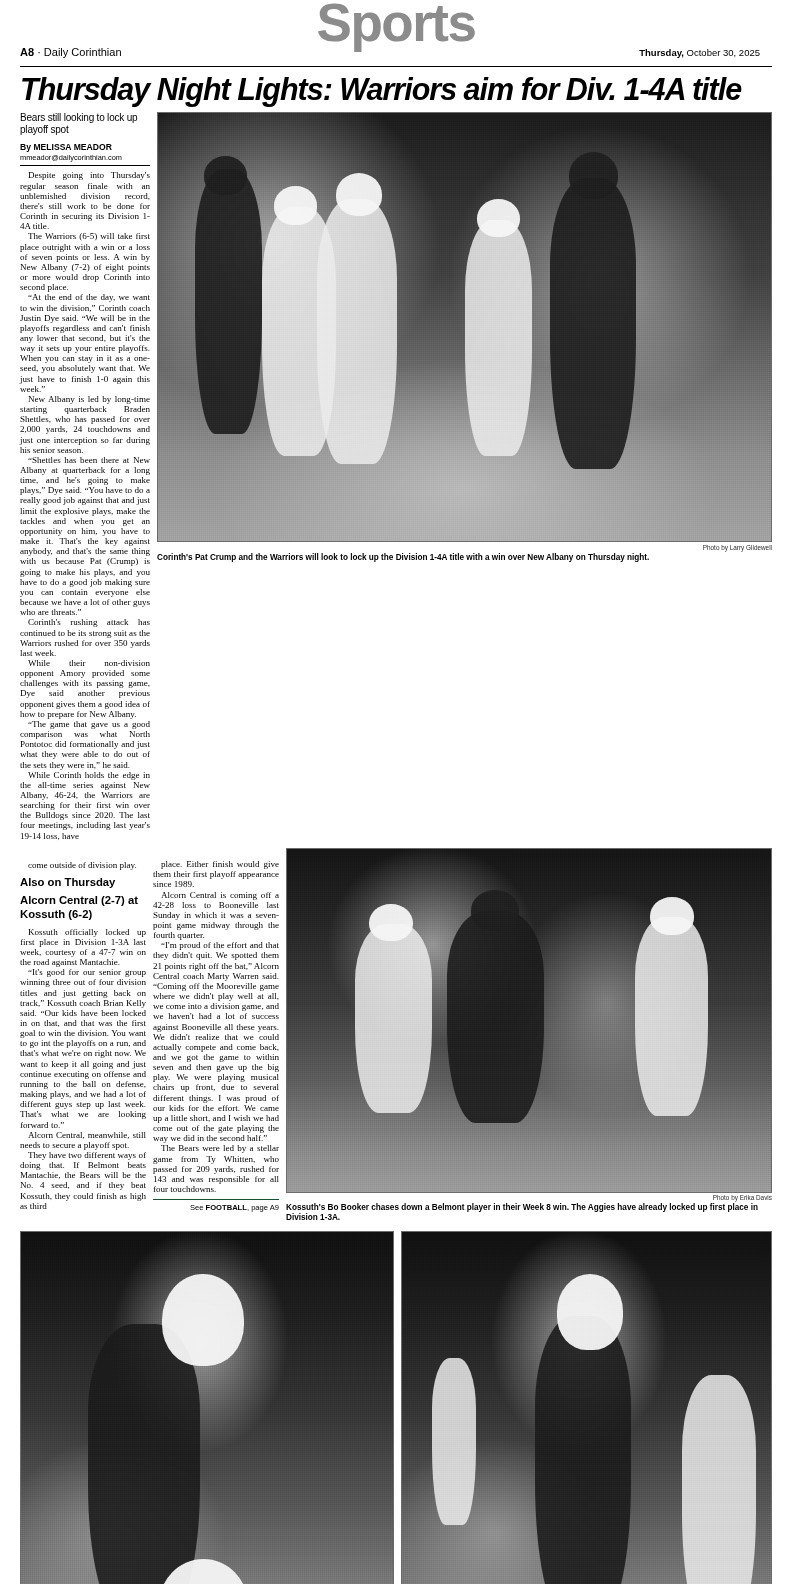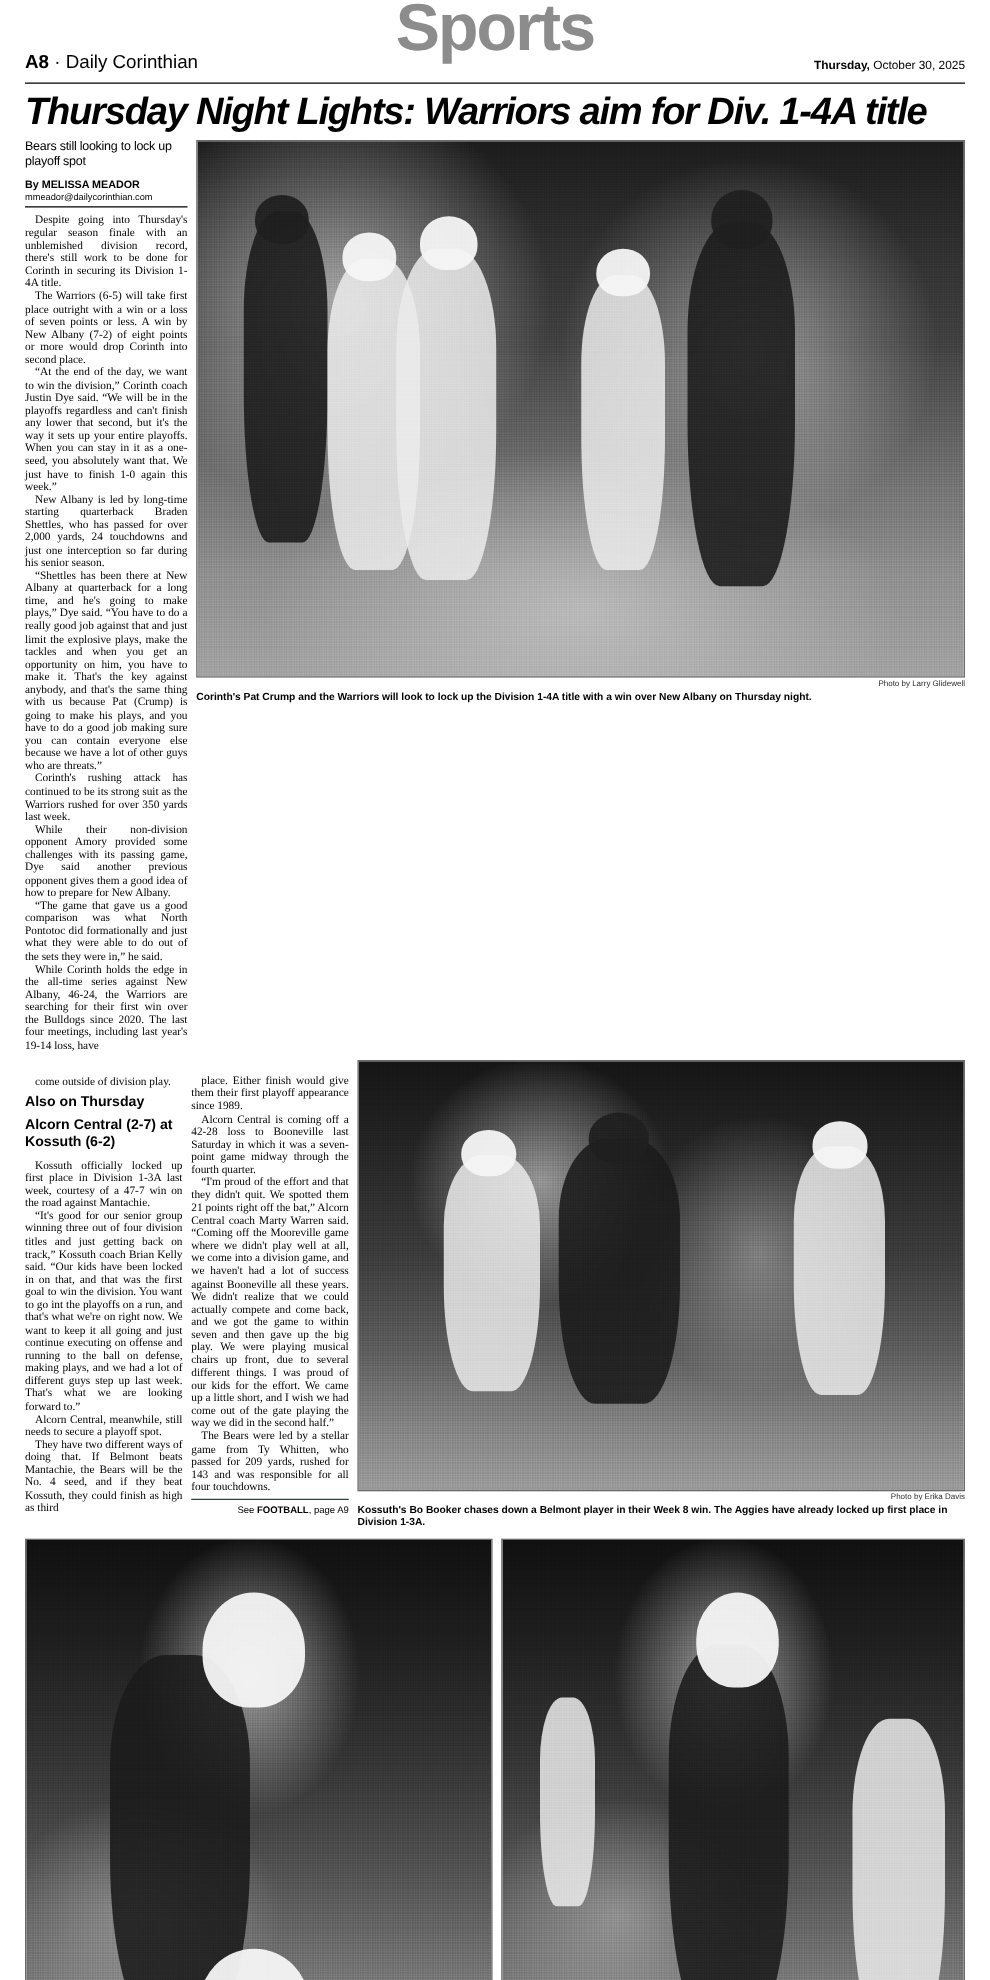--- a/index.html
+++ b/index.html
@@ -41,7 +41,7 @@
     position: absolute;
     left: 0; bottom: 8px;
     font-family: "Liberation Sans", sans-serif;
-    font-size: 15px;
+    font-size: 11px;
     color: #000;
     white-space: nowrap;
   }

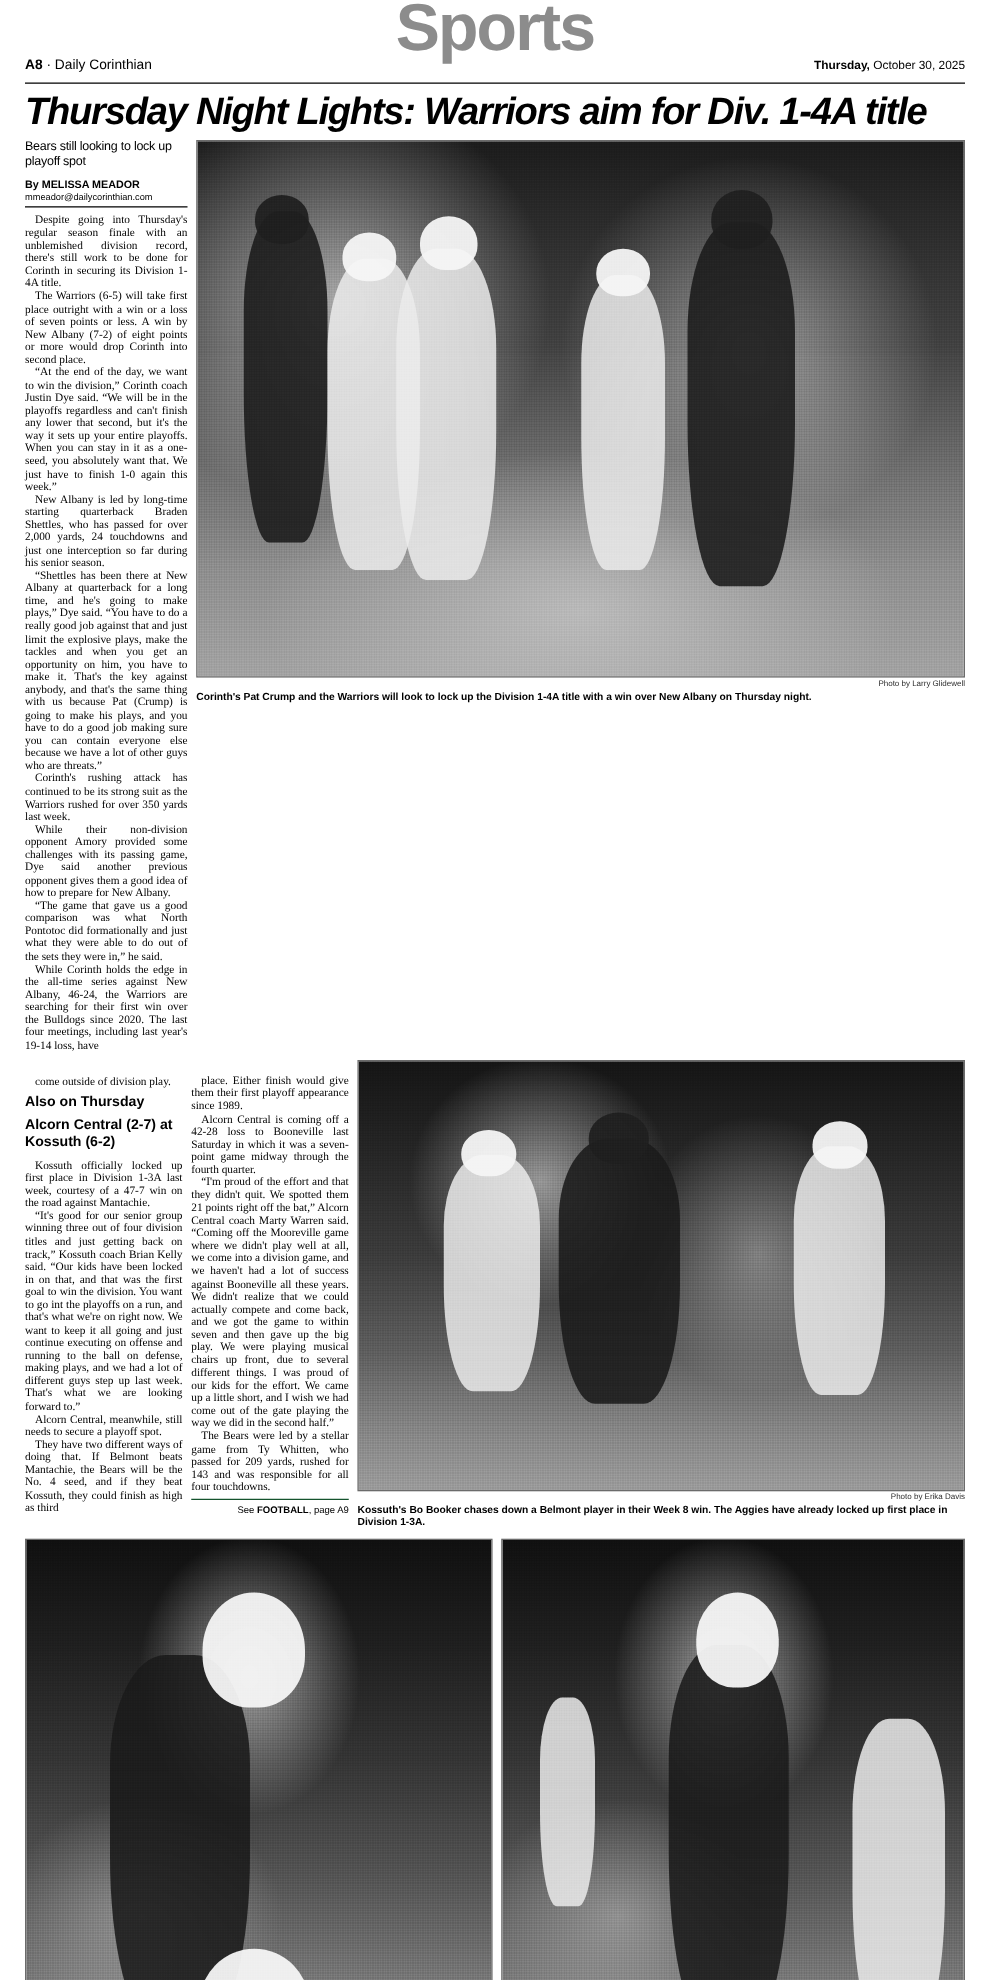--- a/index.html
+++ b/index.html
@@ -48,7 +48,7 @@
   .masthead-left b { font-weight: bold; }
   .masthead-right {
     position: absolute;
-    right: 0; bottom: 8px;
+    right: 12px; bottom: 8px;
     font-family: "Liberation Sans", sans-serif;
     font-size: 9.5px;
     color: #000;

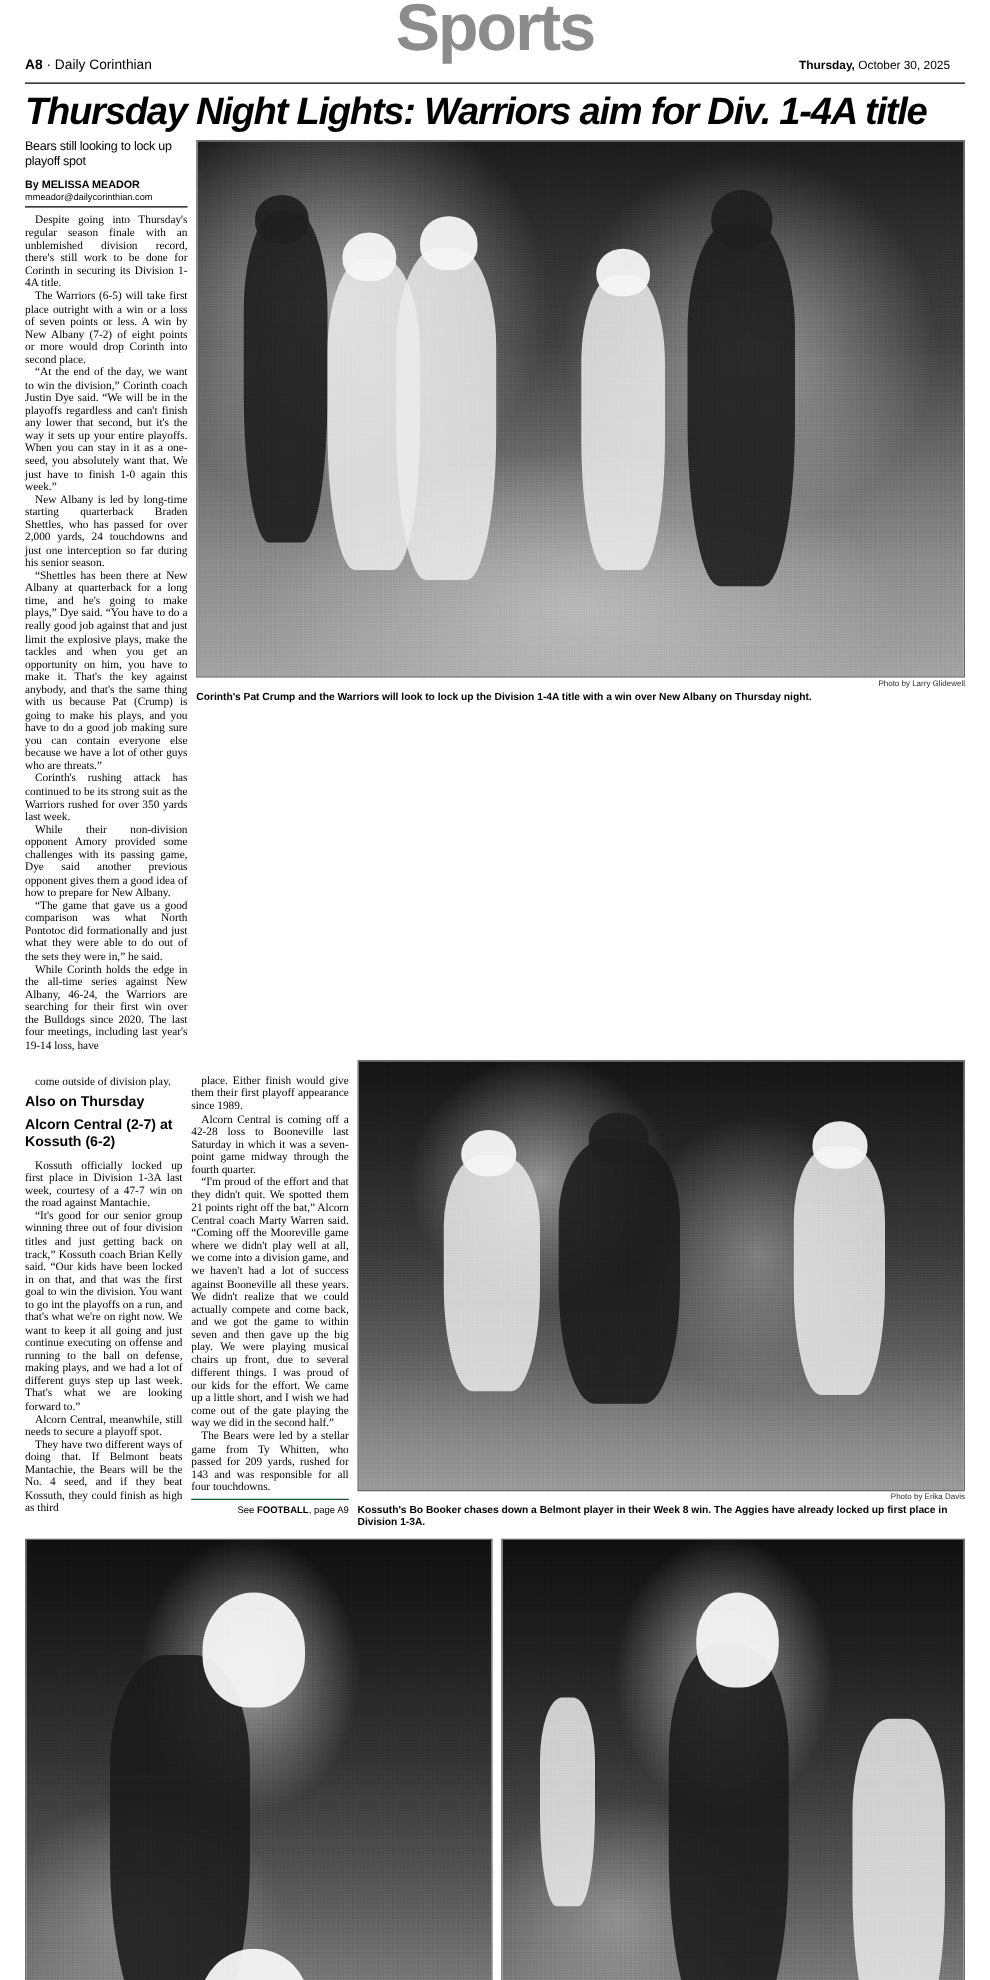--- a/index.html
+++ b/index.html
@@ -321,7 +321,7 @@
     <div class="mid-col">
       <div class="col-text">
         <p>place. Either finish would give them their first playoff appearance since 1989.</p>
-        <p>Alcorn Central is coming off a 42-28 loss to Booneville last Saturday in which it was a seven-point game midway through the fourth quarter.</p>
+        <p>Alcorn Central is coming off a 42-28 loss to Booneville last Sunday in which it was a seven-point game midway through the fourth quarter.</p>
         <p>“I'm proud of the effort and that they didn't quit. We spotted them 21 points right off the bat,” Alcorn Central coach Marty Warren said. “Coming off the Mooreville game where we didn't play well at all, we come into a division game, and we haven't had a lot of success against Booneville all these years. We didn't realize that we could actually compete and come back, and we got the game to within seven and then gave up the big play. We were playing musical chairs up front, due to several different things. I was proud of our kids for the effort. We came up a little short, and I wish we had come out of the gate playing the way we did in the second half.”</p>
         <p>The Bears were led by a stellar game from Ty Whitten, who passed for 209 yards, rushed for 143 and was responsible for all four touchdowns.</p>
       </div>

